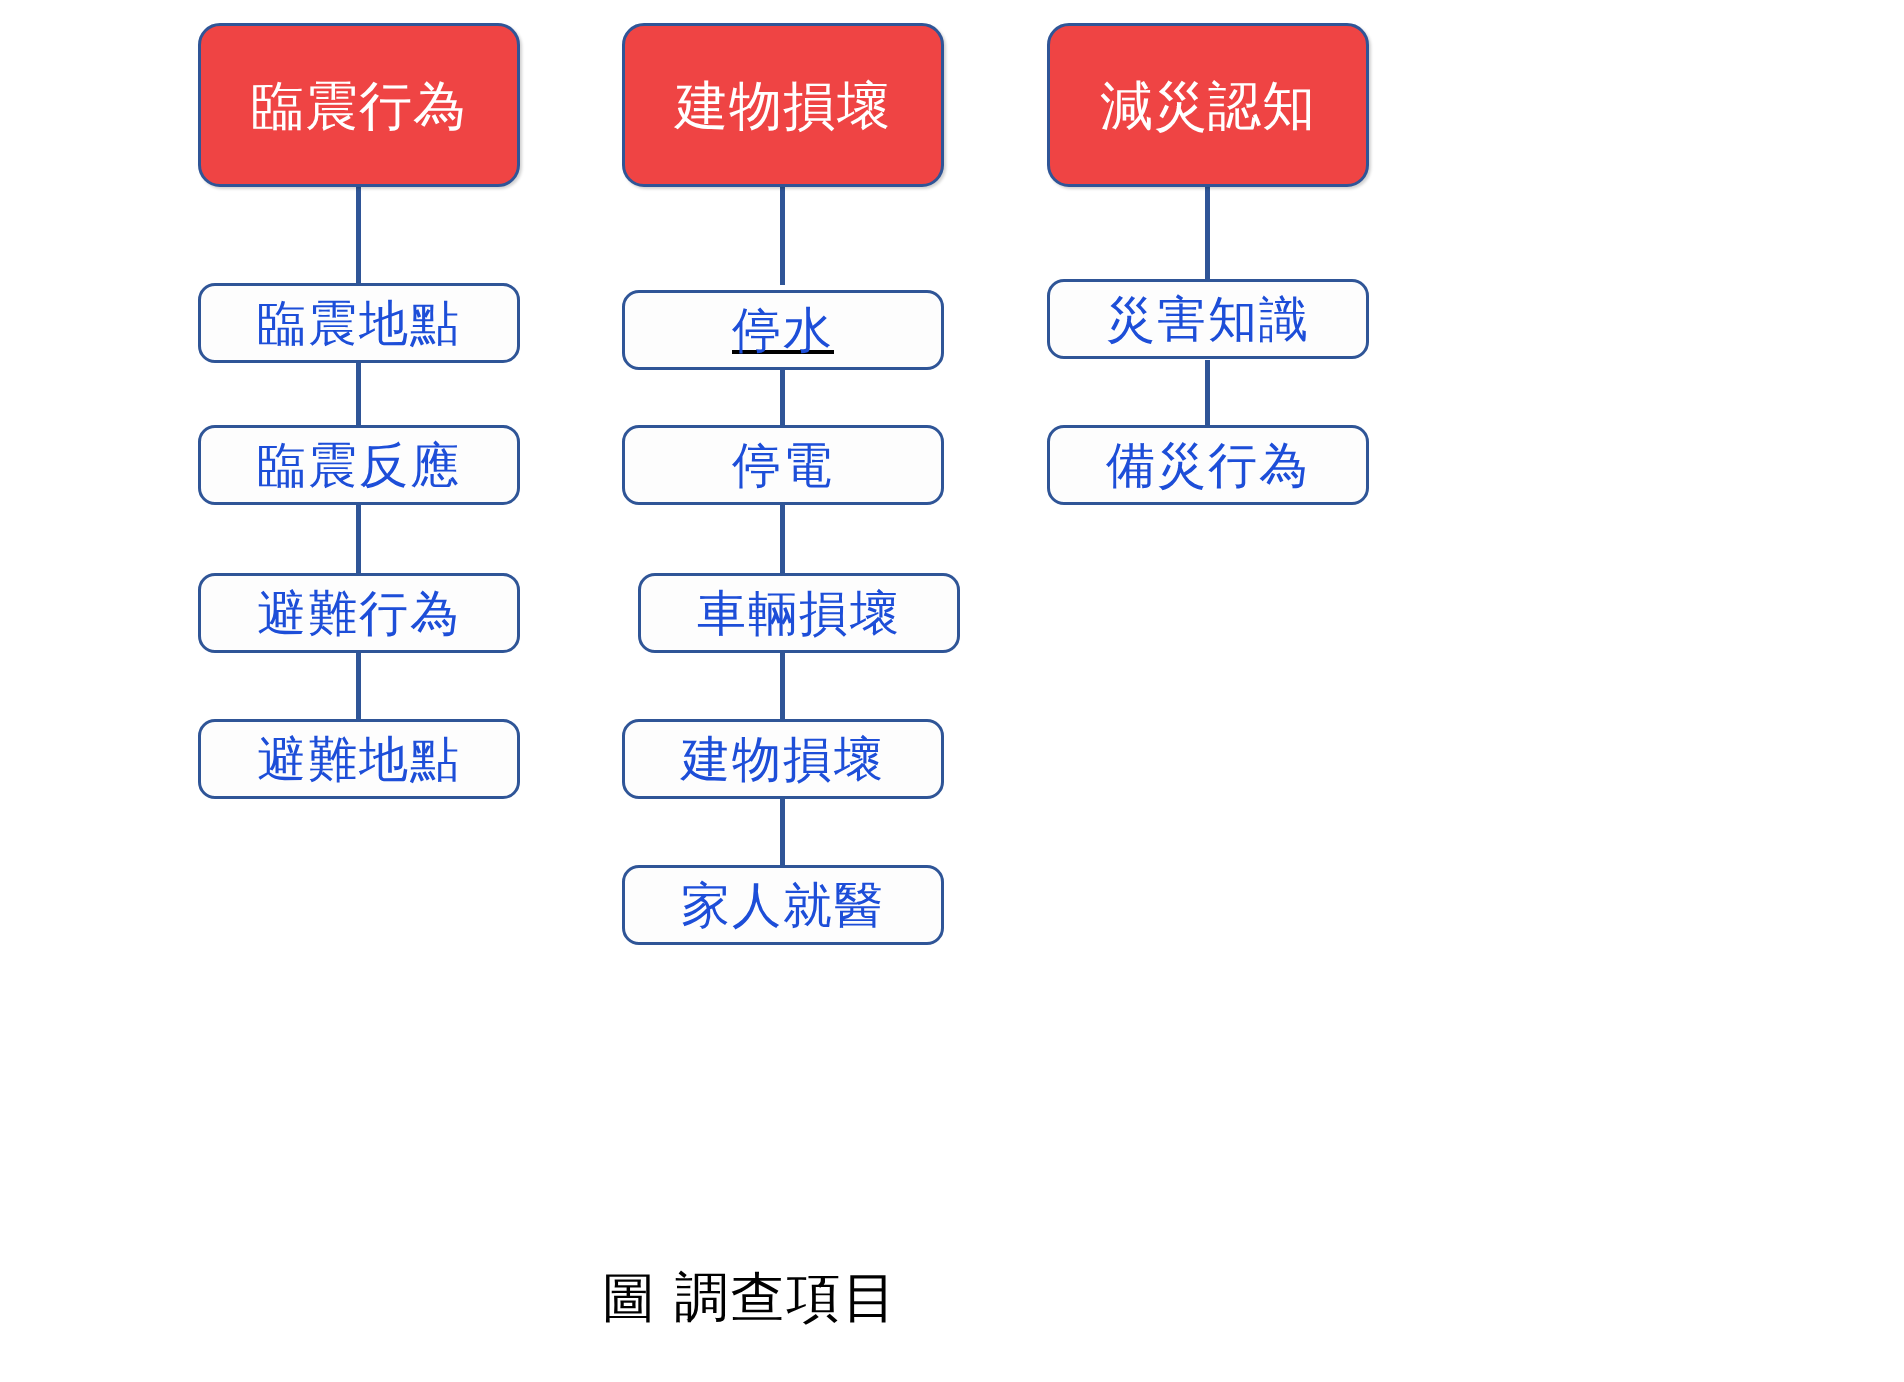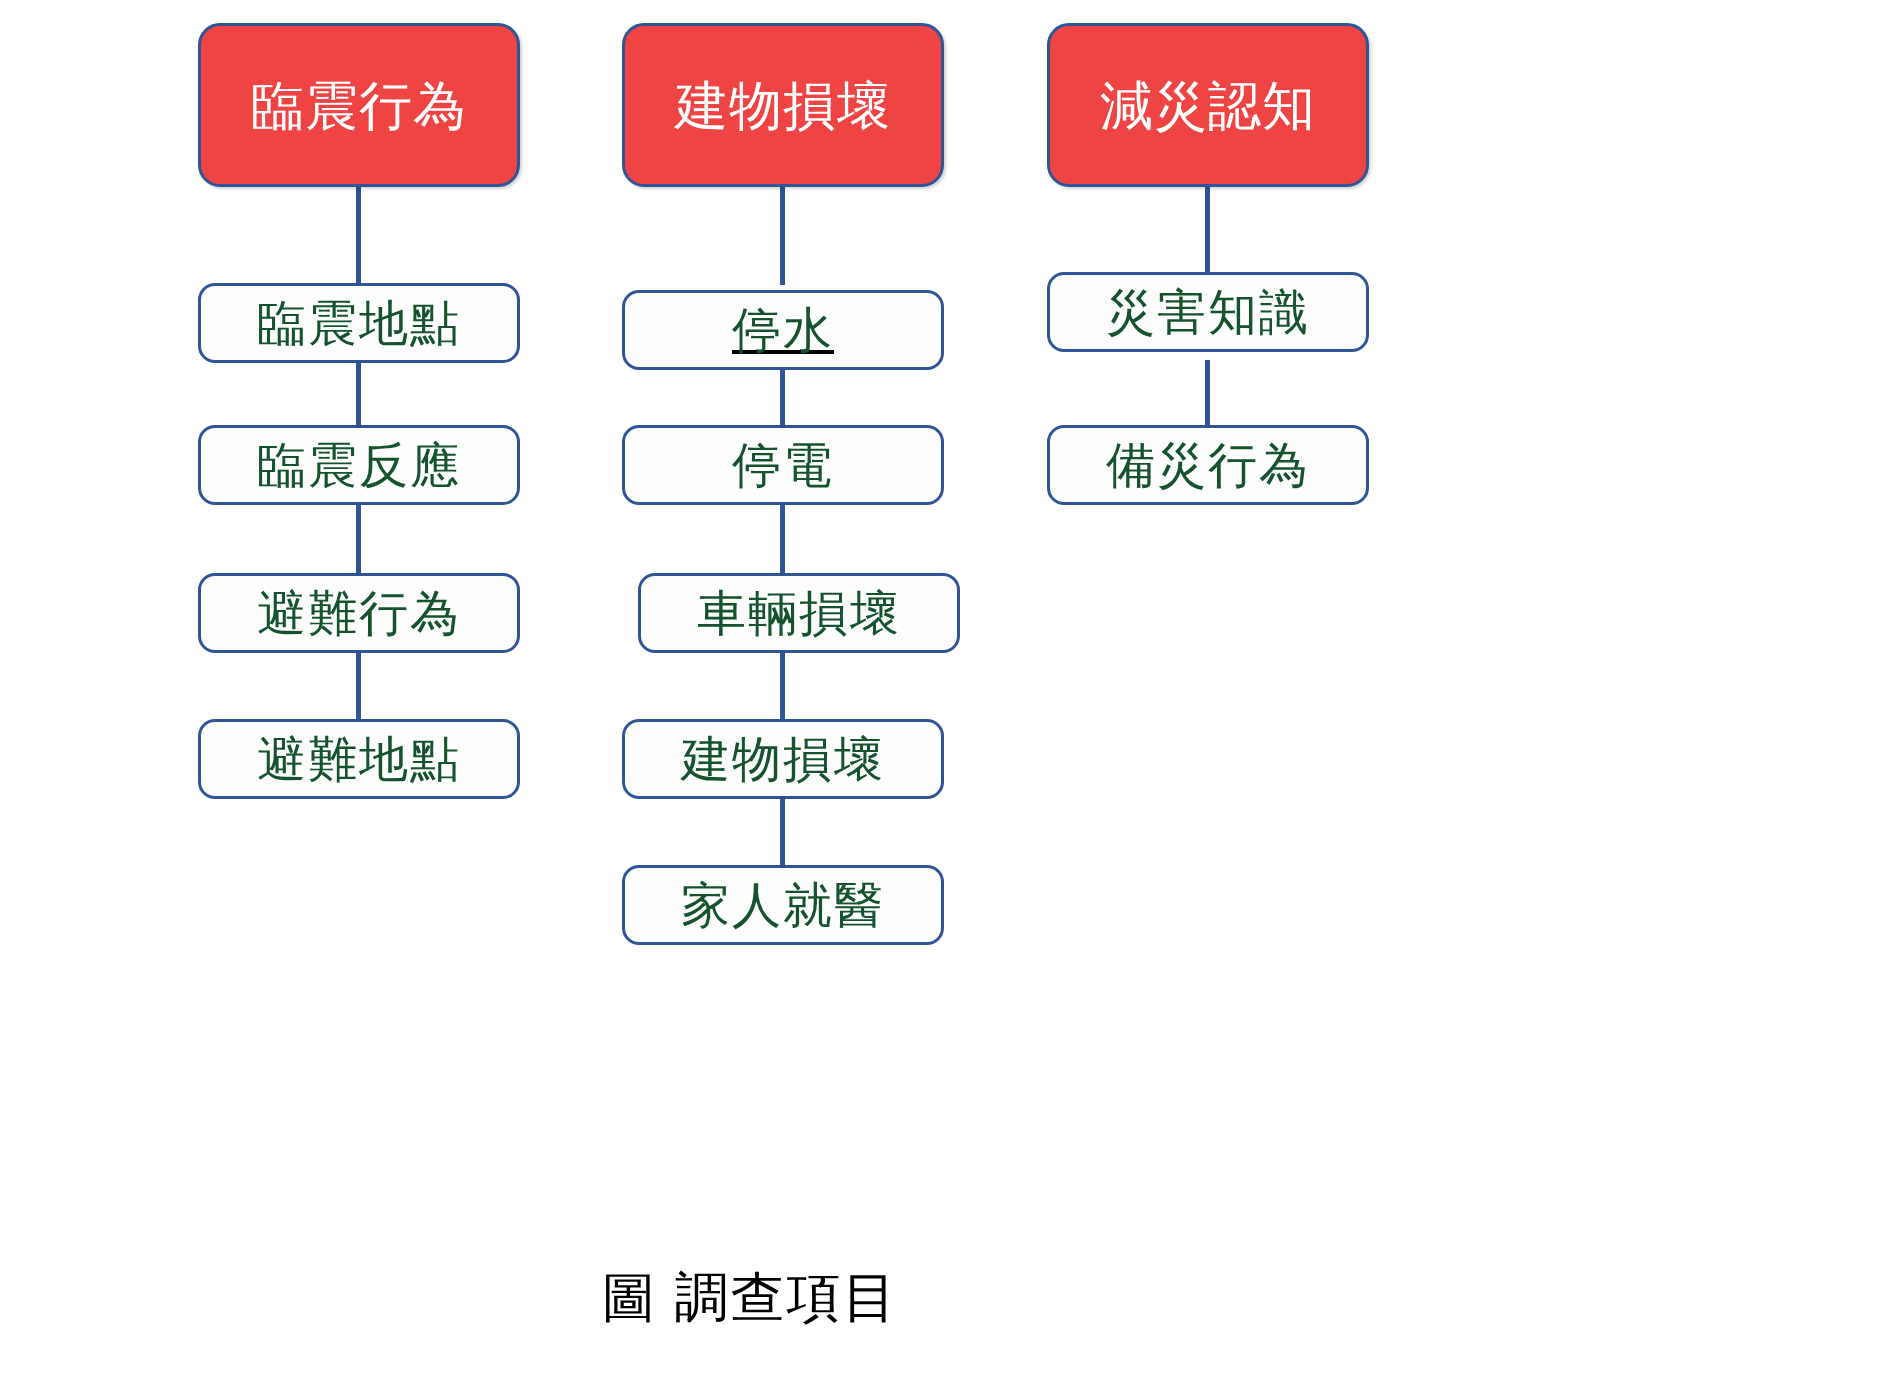--- a/index.html
+++ b/index.html
@@ -71,7 +71,7 @@
     justify-content: center;
   }
   .child-node .node-label {
-    color: #14532d;
+    color: #1d4ed8;
     font-size: 49px;
     line-height: 1;
     letter-spacing: 2px;

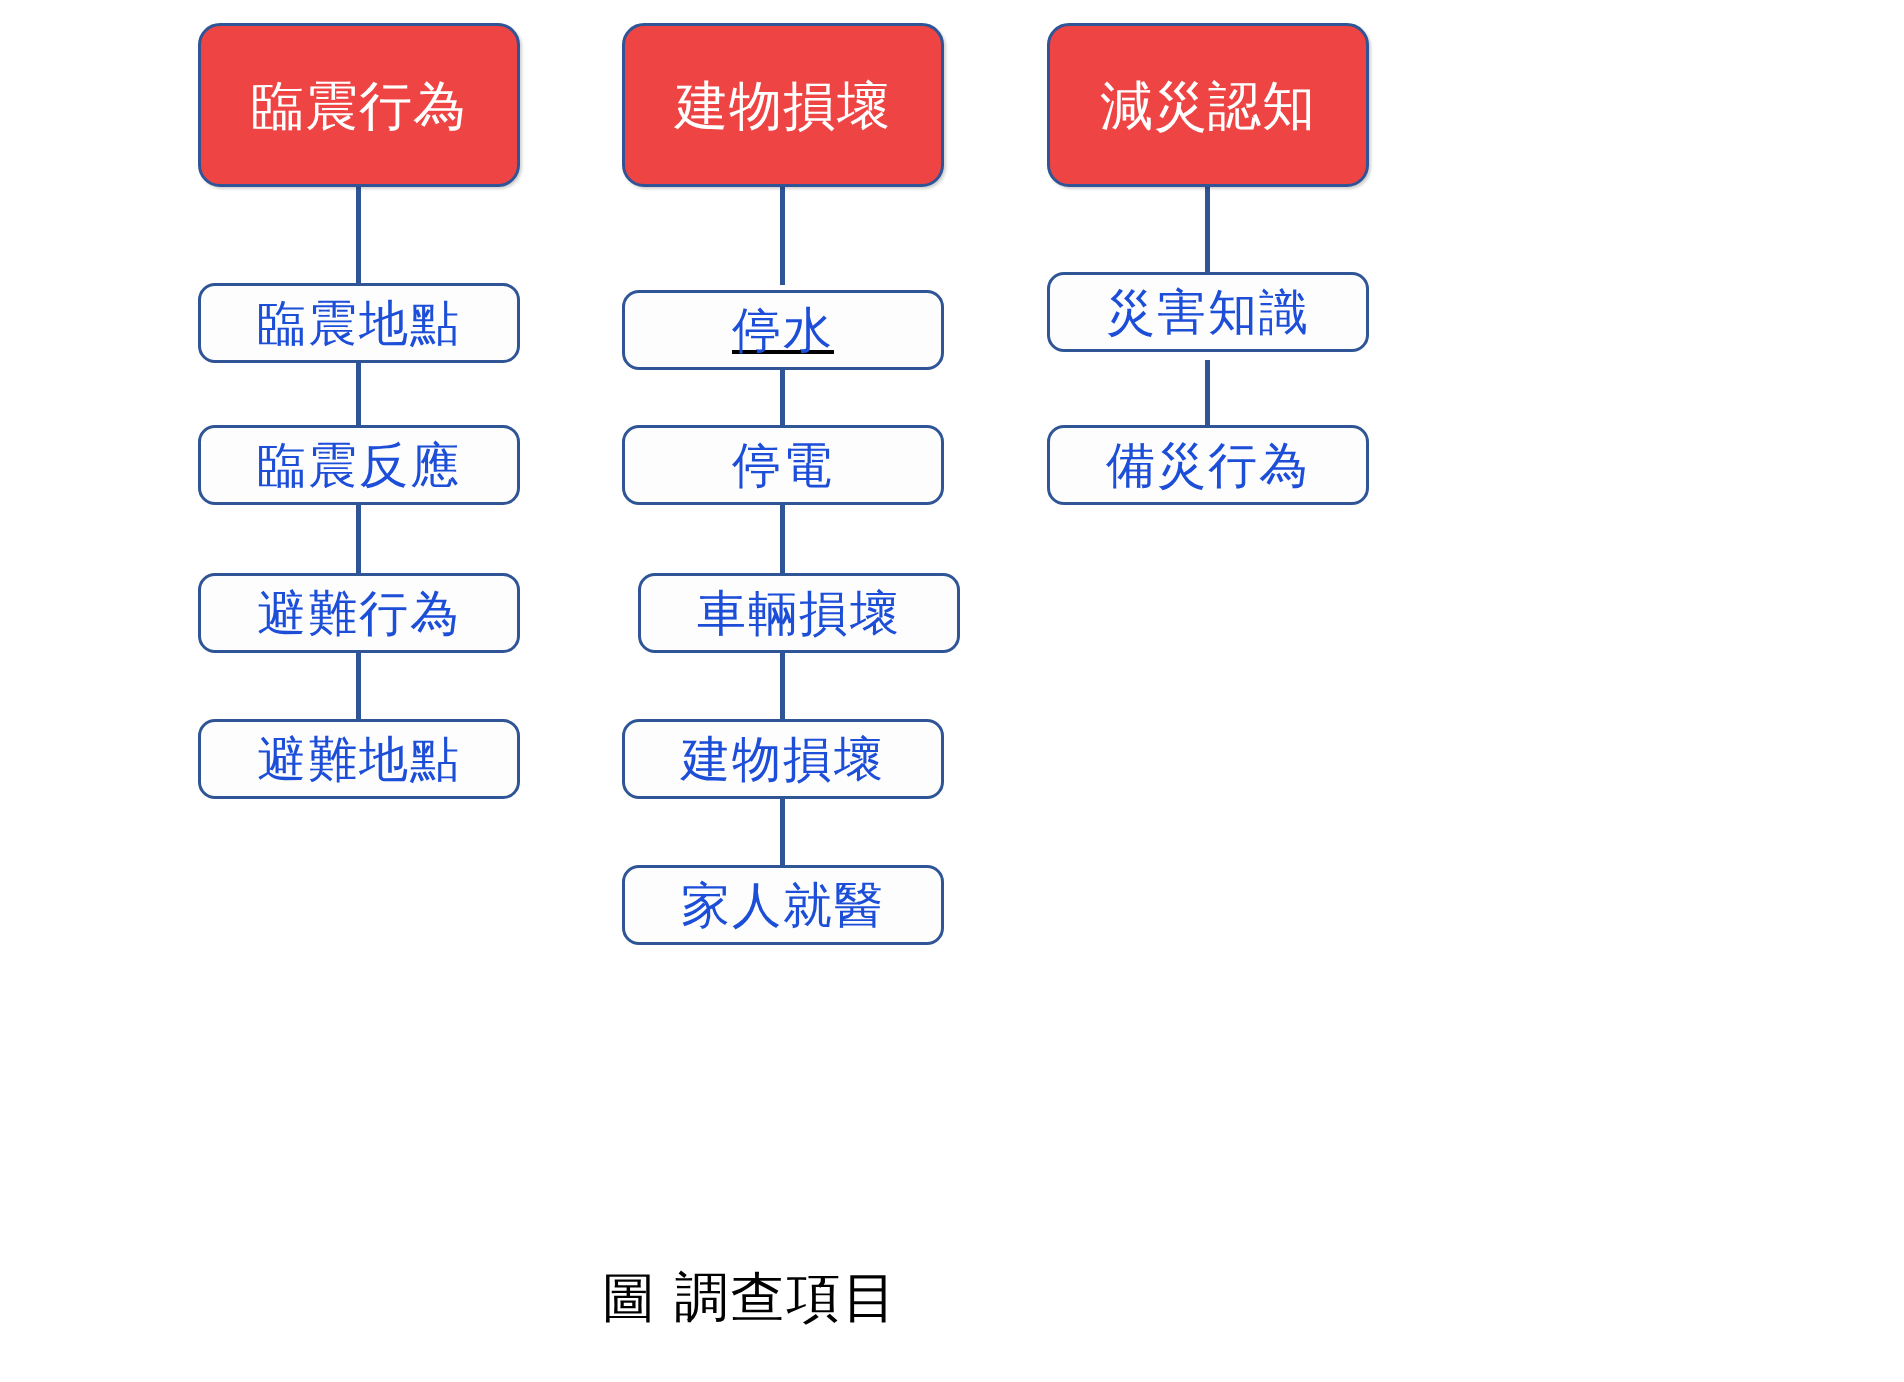--- a/index.html
+++ b/index.html
@@ -170,7 +170,7 @@
       <span class="node-label">減災認知</span>
     </div>
 
-    <div class="child-node" style="top:272px;">
+    <div class="child-node" style="top:279px;">
       <span class="node-label">災害知識</span>
     </div>
     <div class="child-node" style="top:425px;">

